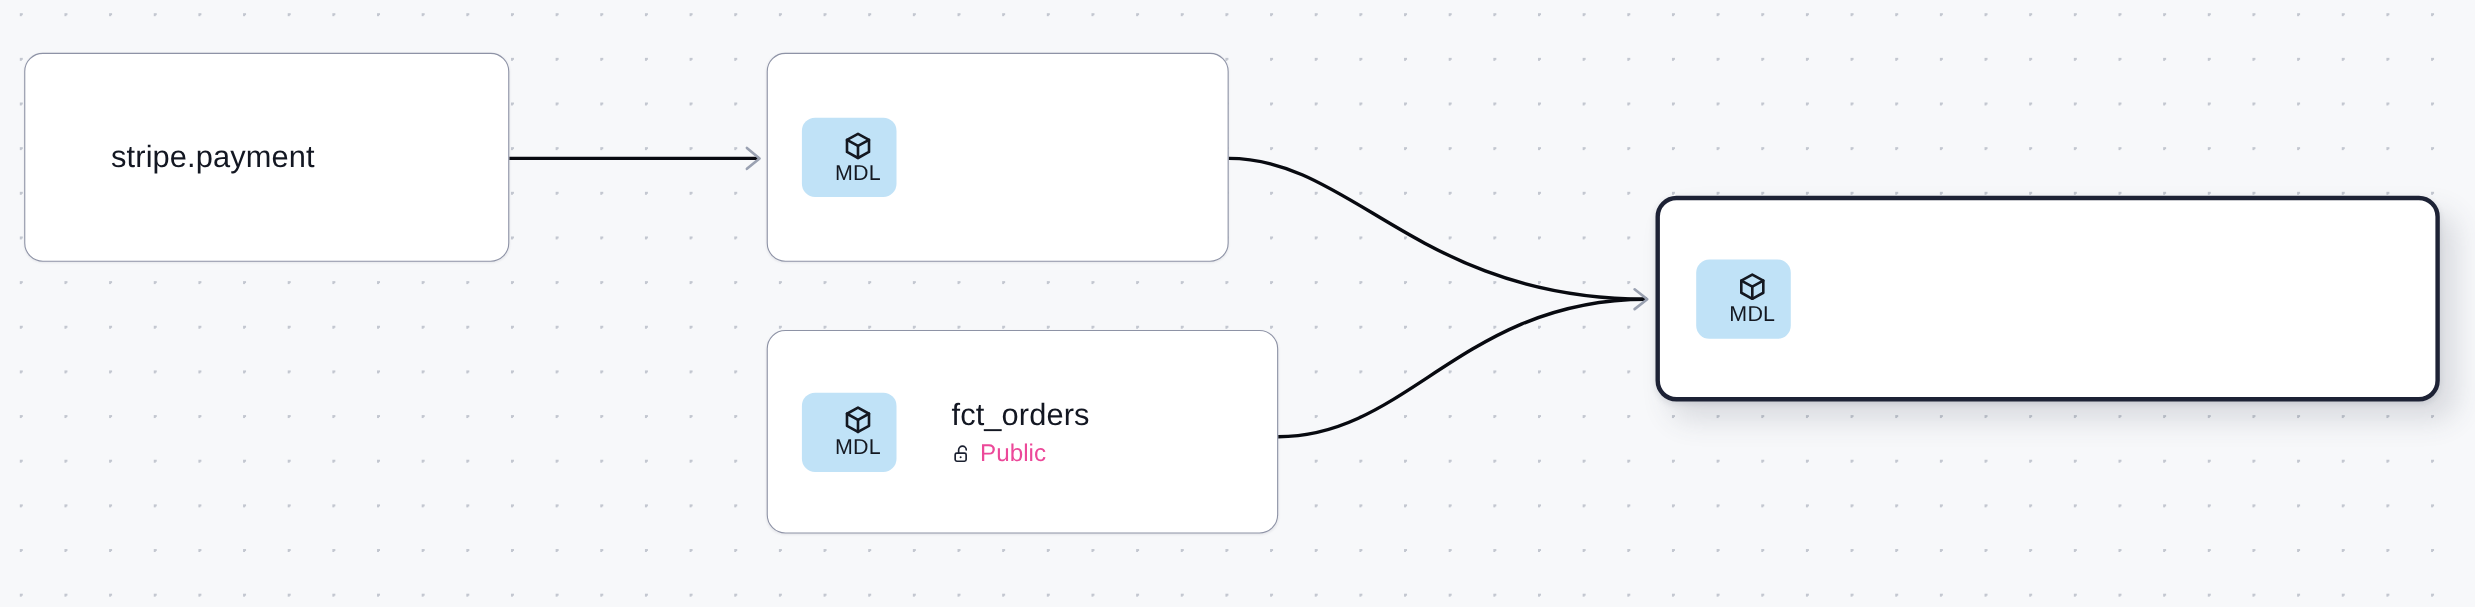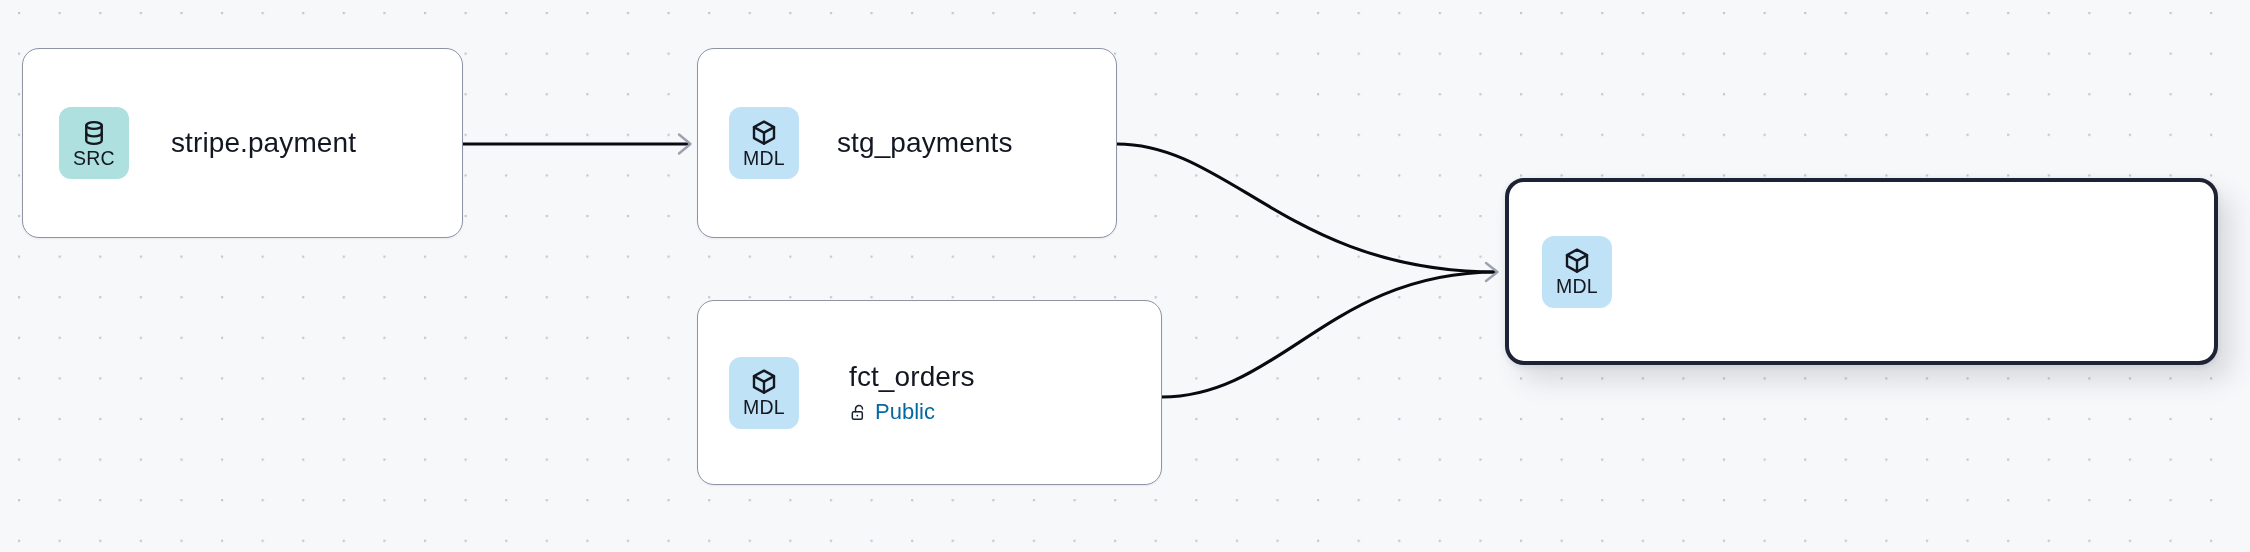--- a/index.html
+++ b/index.html
@@ -165,16 +165,6 @@
   </svg>
 
   <div class="node" id="node-stripe-payment">
-    <div class="badge src">
-      <span class="badge-glyph">
-        <svg width="30" height="30" viewBox="0 0 24 24" fill="none" stroke="#141821" stroke-width="1.9" stroke-linecap="round" stroke-linejoin="round">
-          <ellipse cx="12" cy="6" rx="6.2" ry="2.7"></ellipse>
-          <path d="M5.8 6 V 18 C 5.8 19.5, 8.6 20.7, 12 20.7 C 15.4 20.7, 18.2 19.5, 18.2 18 V 6"></path>
-          <path d="M5.8 12 C 5.8 13.5, 8.6 14.7, 12 14.7 C 15.4 14.7, 18.2 13.5, 18.2 12"></path>
-        </svg>
-      </span>
-      <span class="badge-text">SRC</span>
-    </div>
     <div class="node-body">
       <div class="node-title">stripe.payment</div>
     </div>

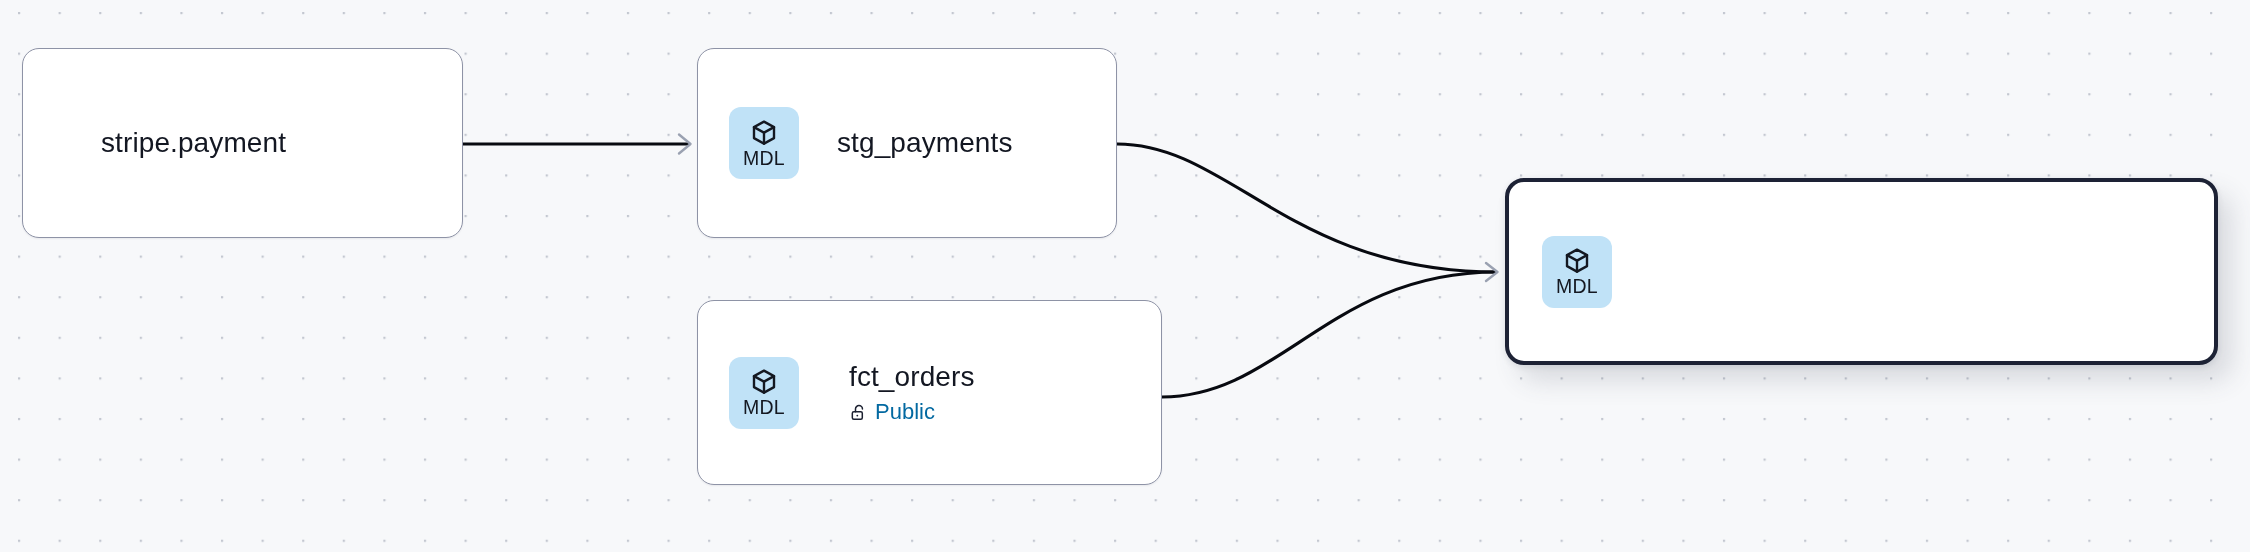--- a/index.html
+++ b/index.html
@@ -75,7 +75,7 @@
     gap: 1px;
   }
   .badge.src  { background: #ade0de; }
-  .badge.mdl  { background: #c0e2f7; }
+  .badge.mdl  { background: #c0e2f7; padding-left: 16px; }
   .badge-glyph {
     display: block;
     height: 30px;

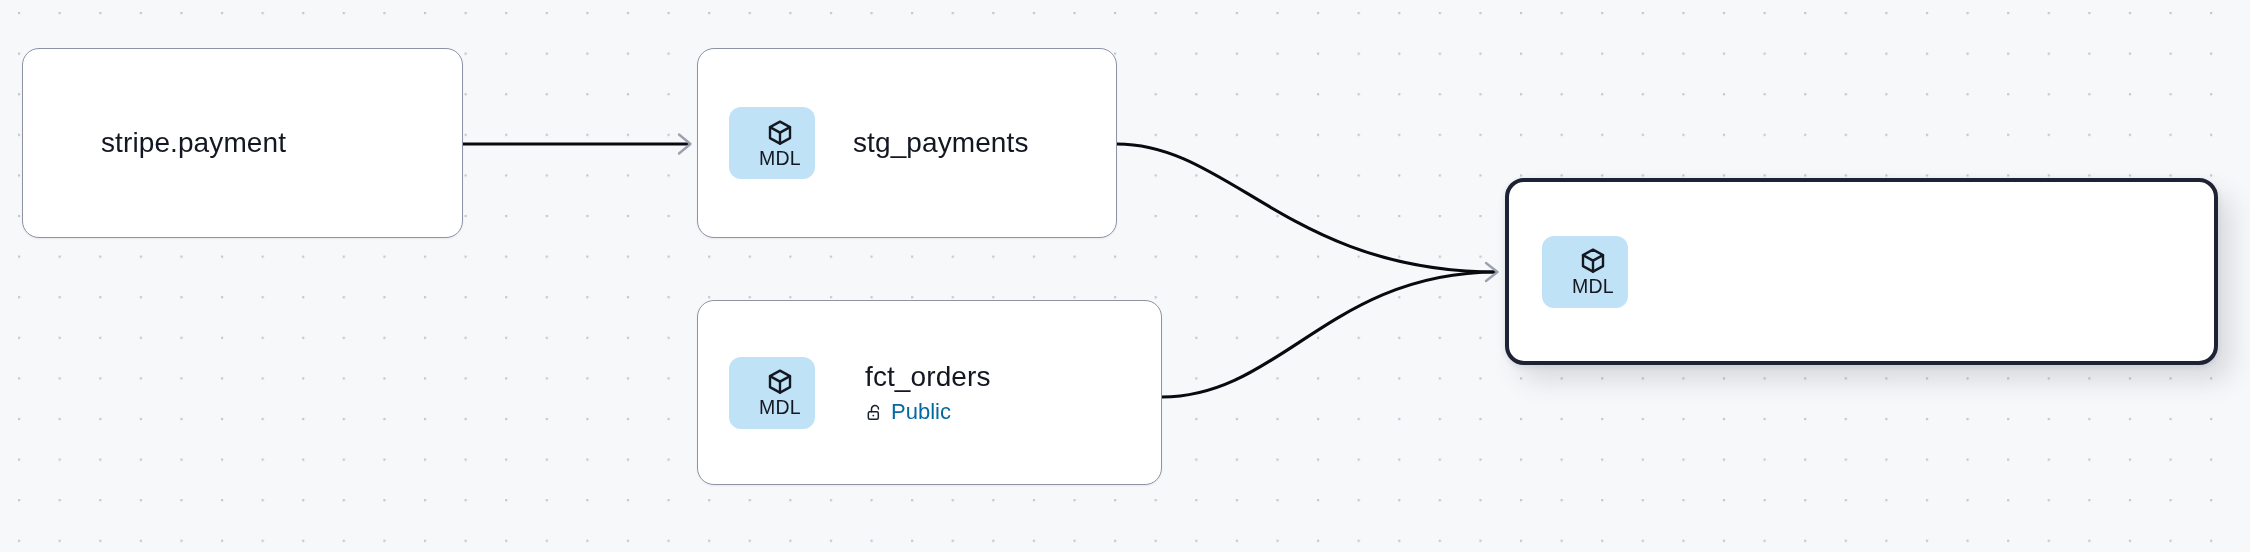--- a/index.html
+++ b/index.html
@@ -180,9 +180,6 @@
         </svg>
       </span>
       <span class="badge-text">MDL</span>
-    </div>
-    <div class="node-body">
-      <div class="node-title">stg_payments</div>
     </div>
   </div>
 

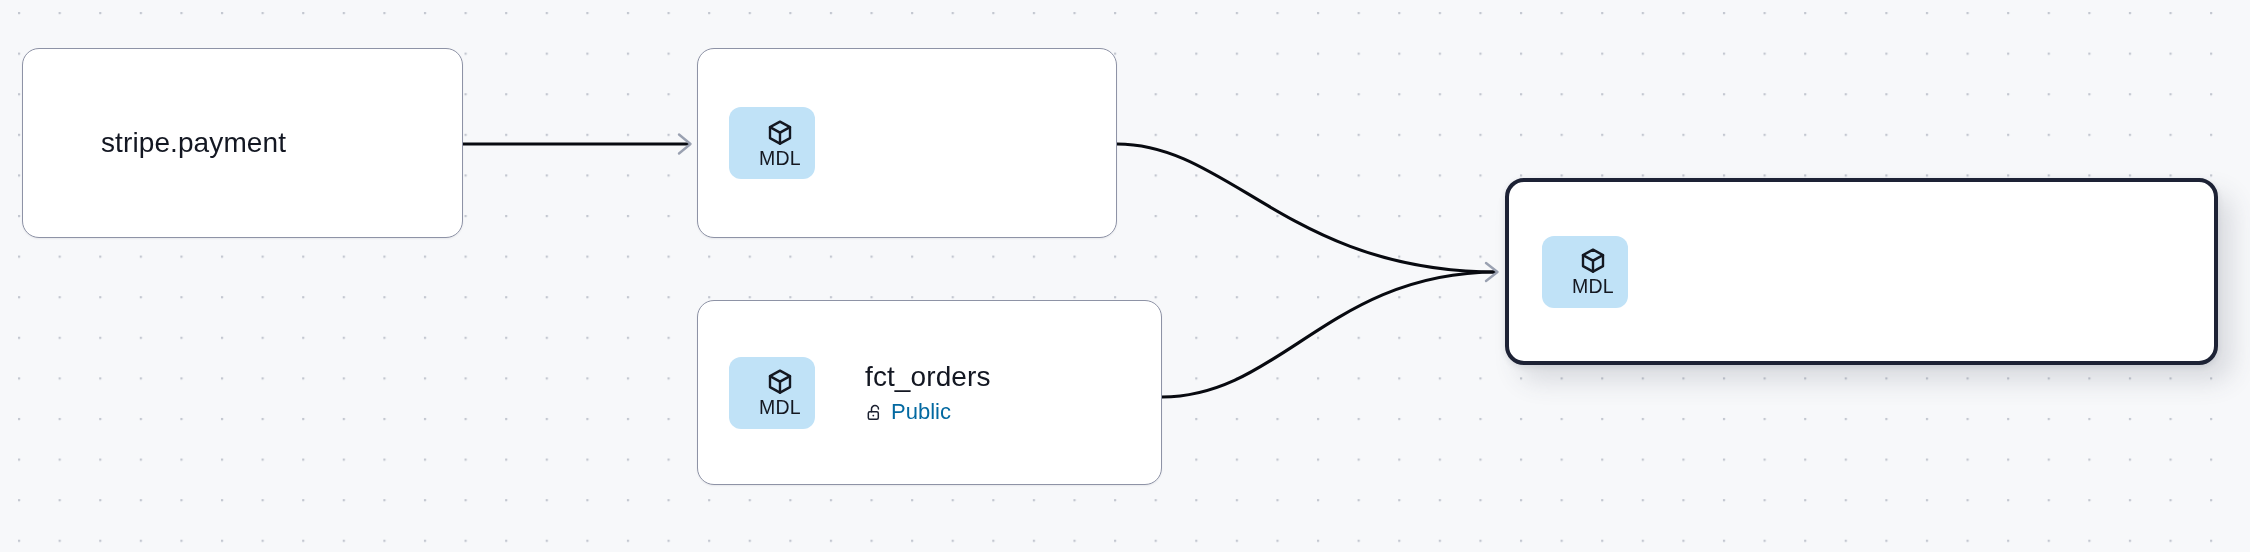--- a/index.html
+++ b/index.html
@@ -109,7 +109,7 @@
     margin-top: 6px;
     font-size: 22px;
     line-height: 1.15;
-    color: #0369a1;
+    color: #ec4899;
     white-space: nowrap;
   }
   .sub-icon { line-height: 0; display: block; }

